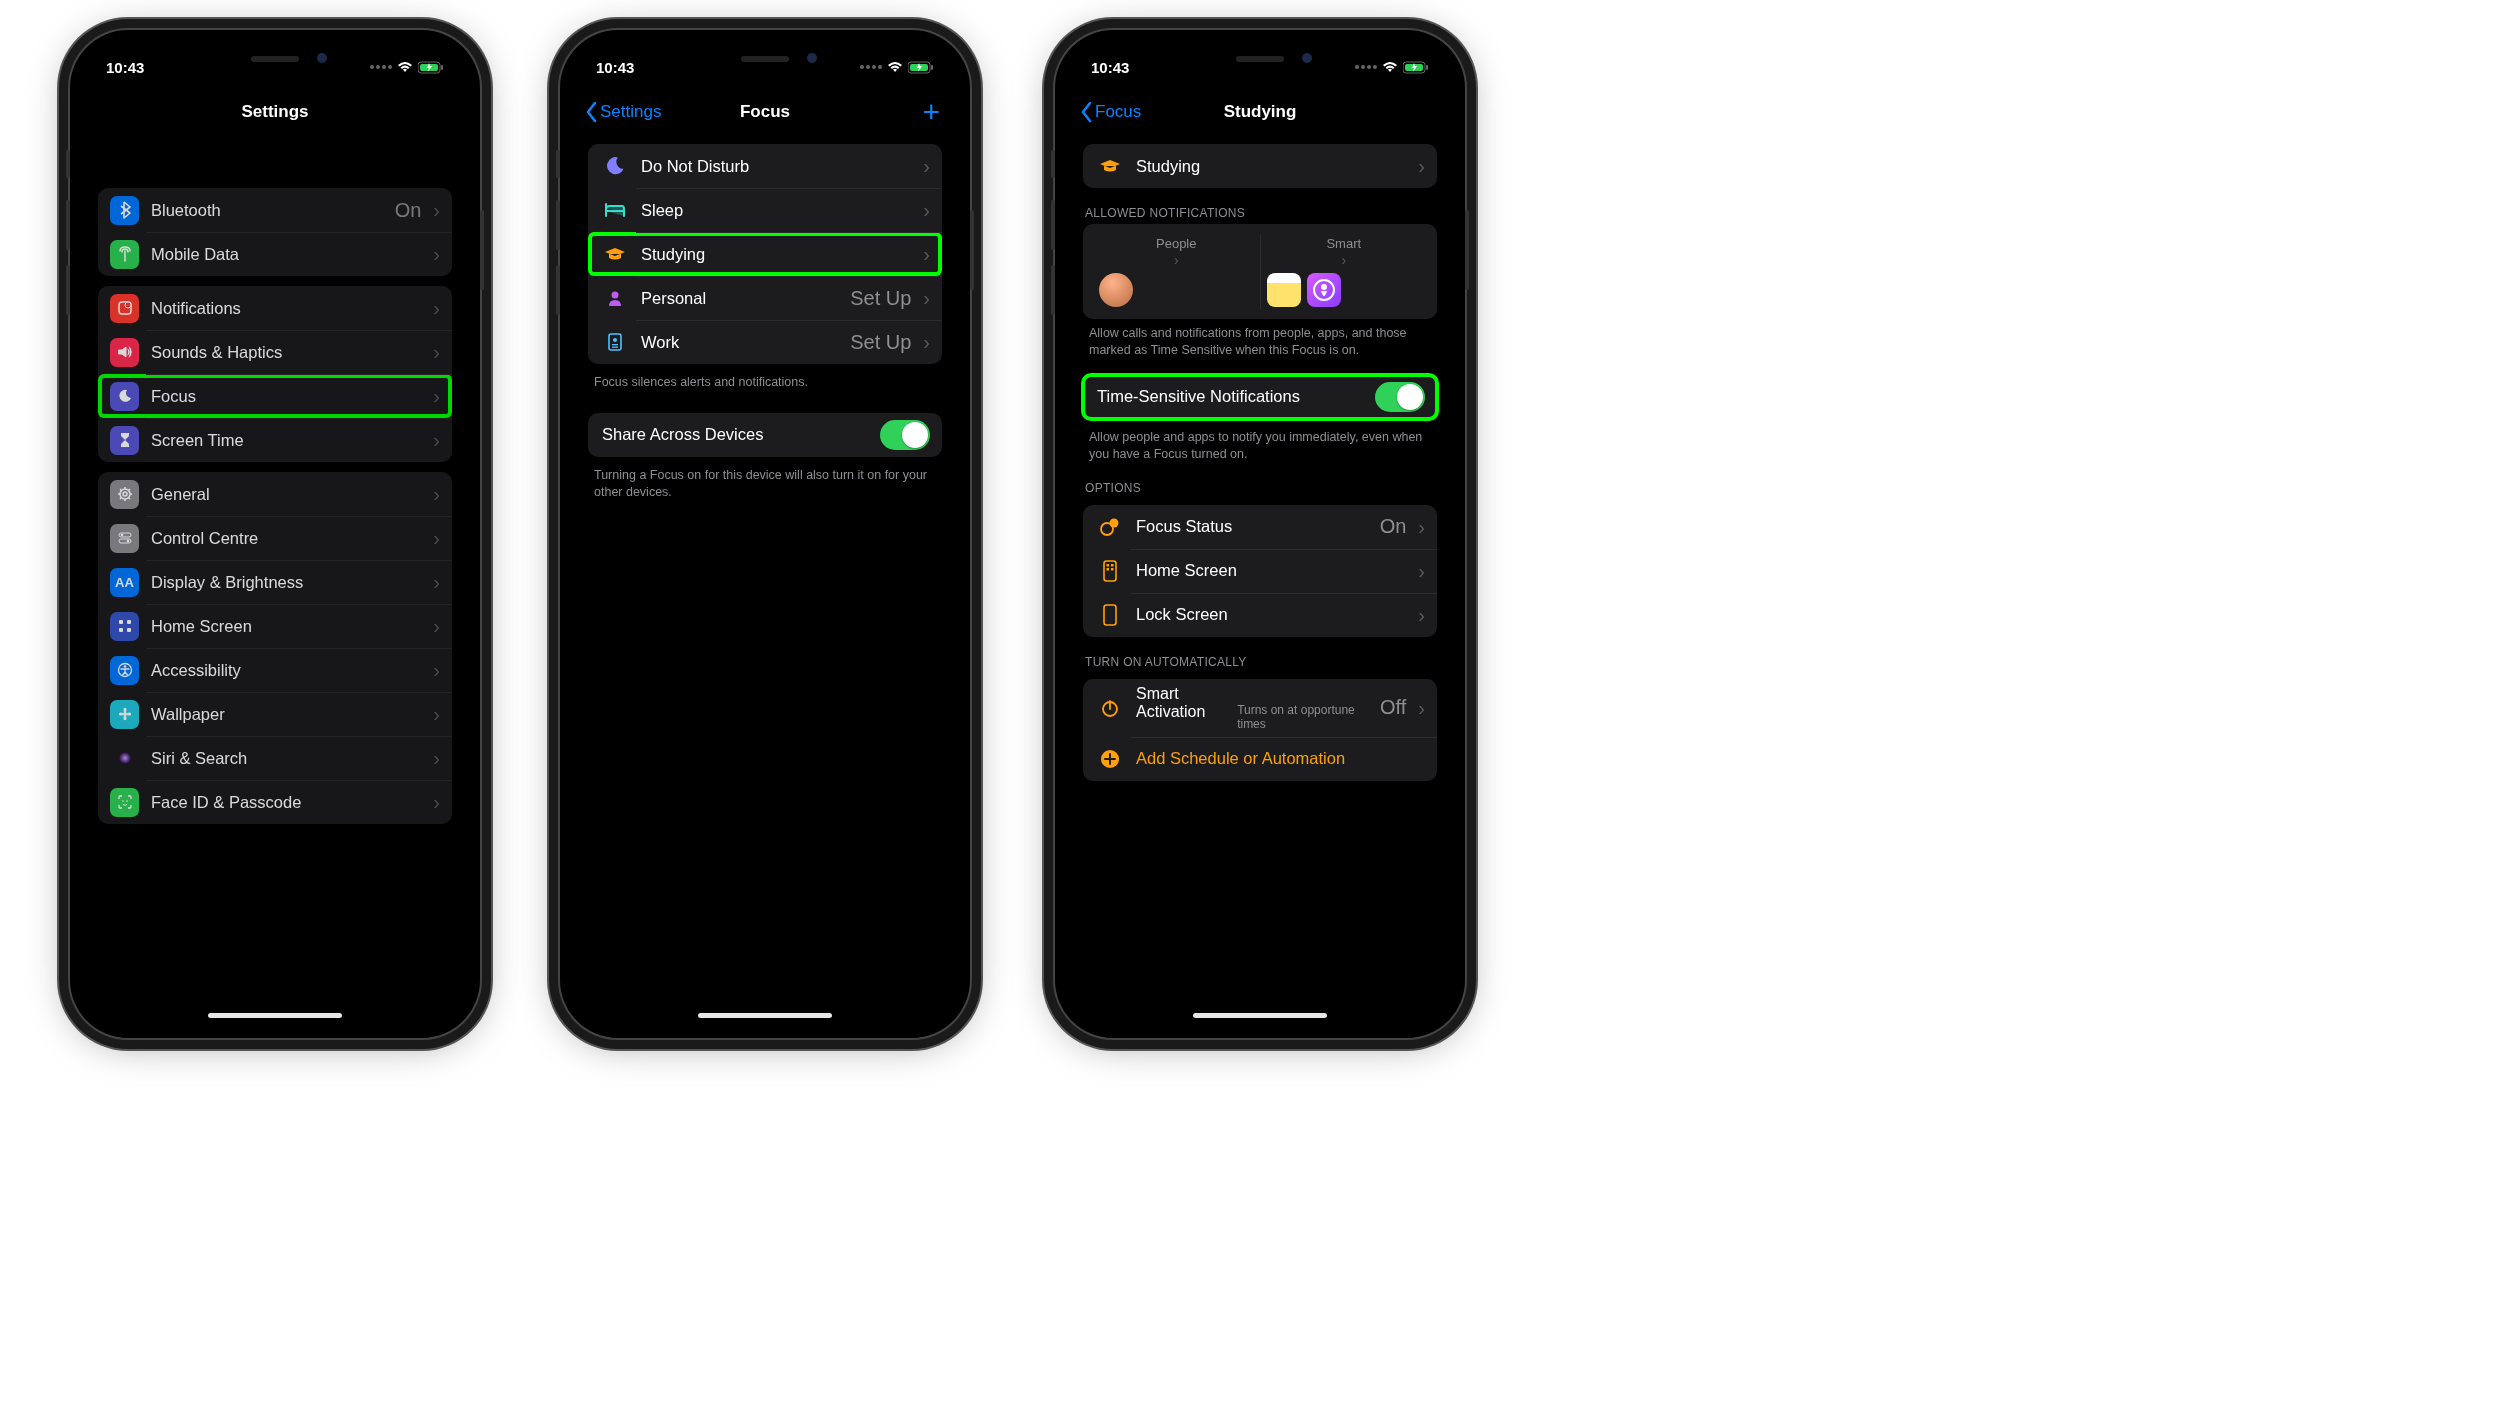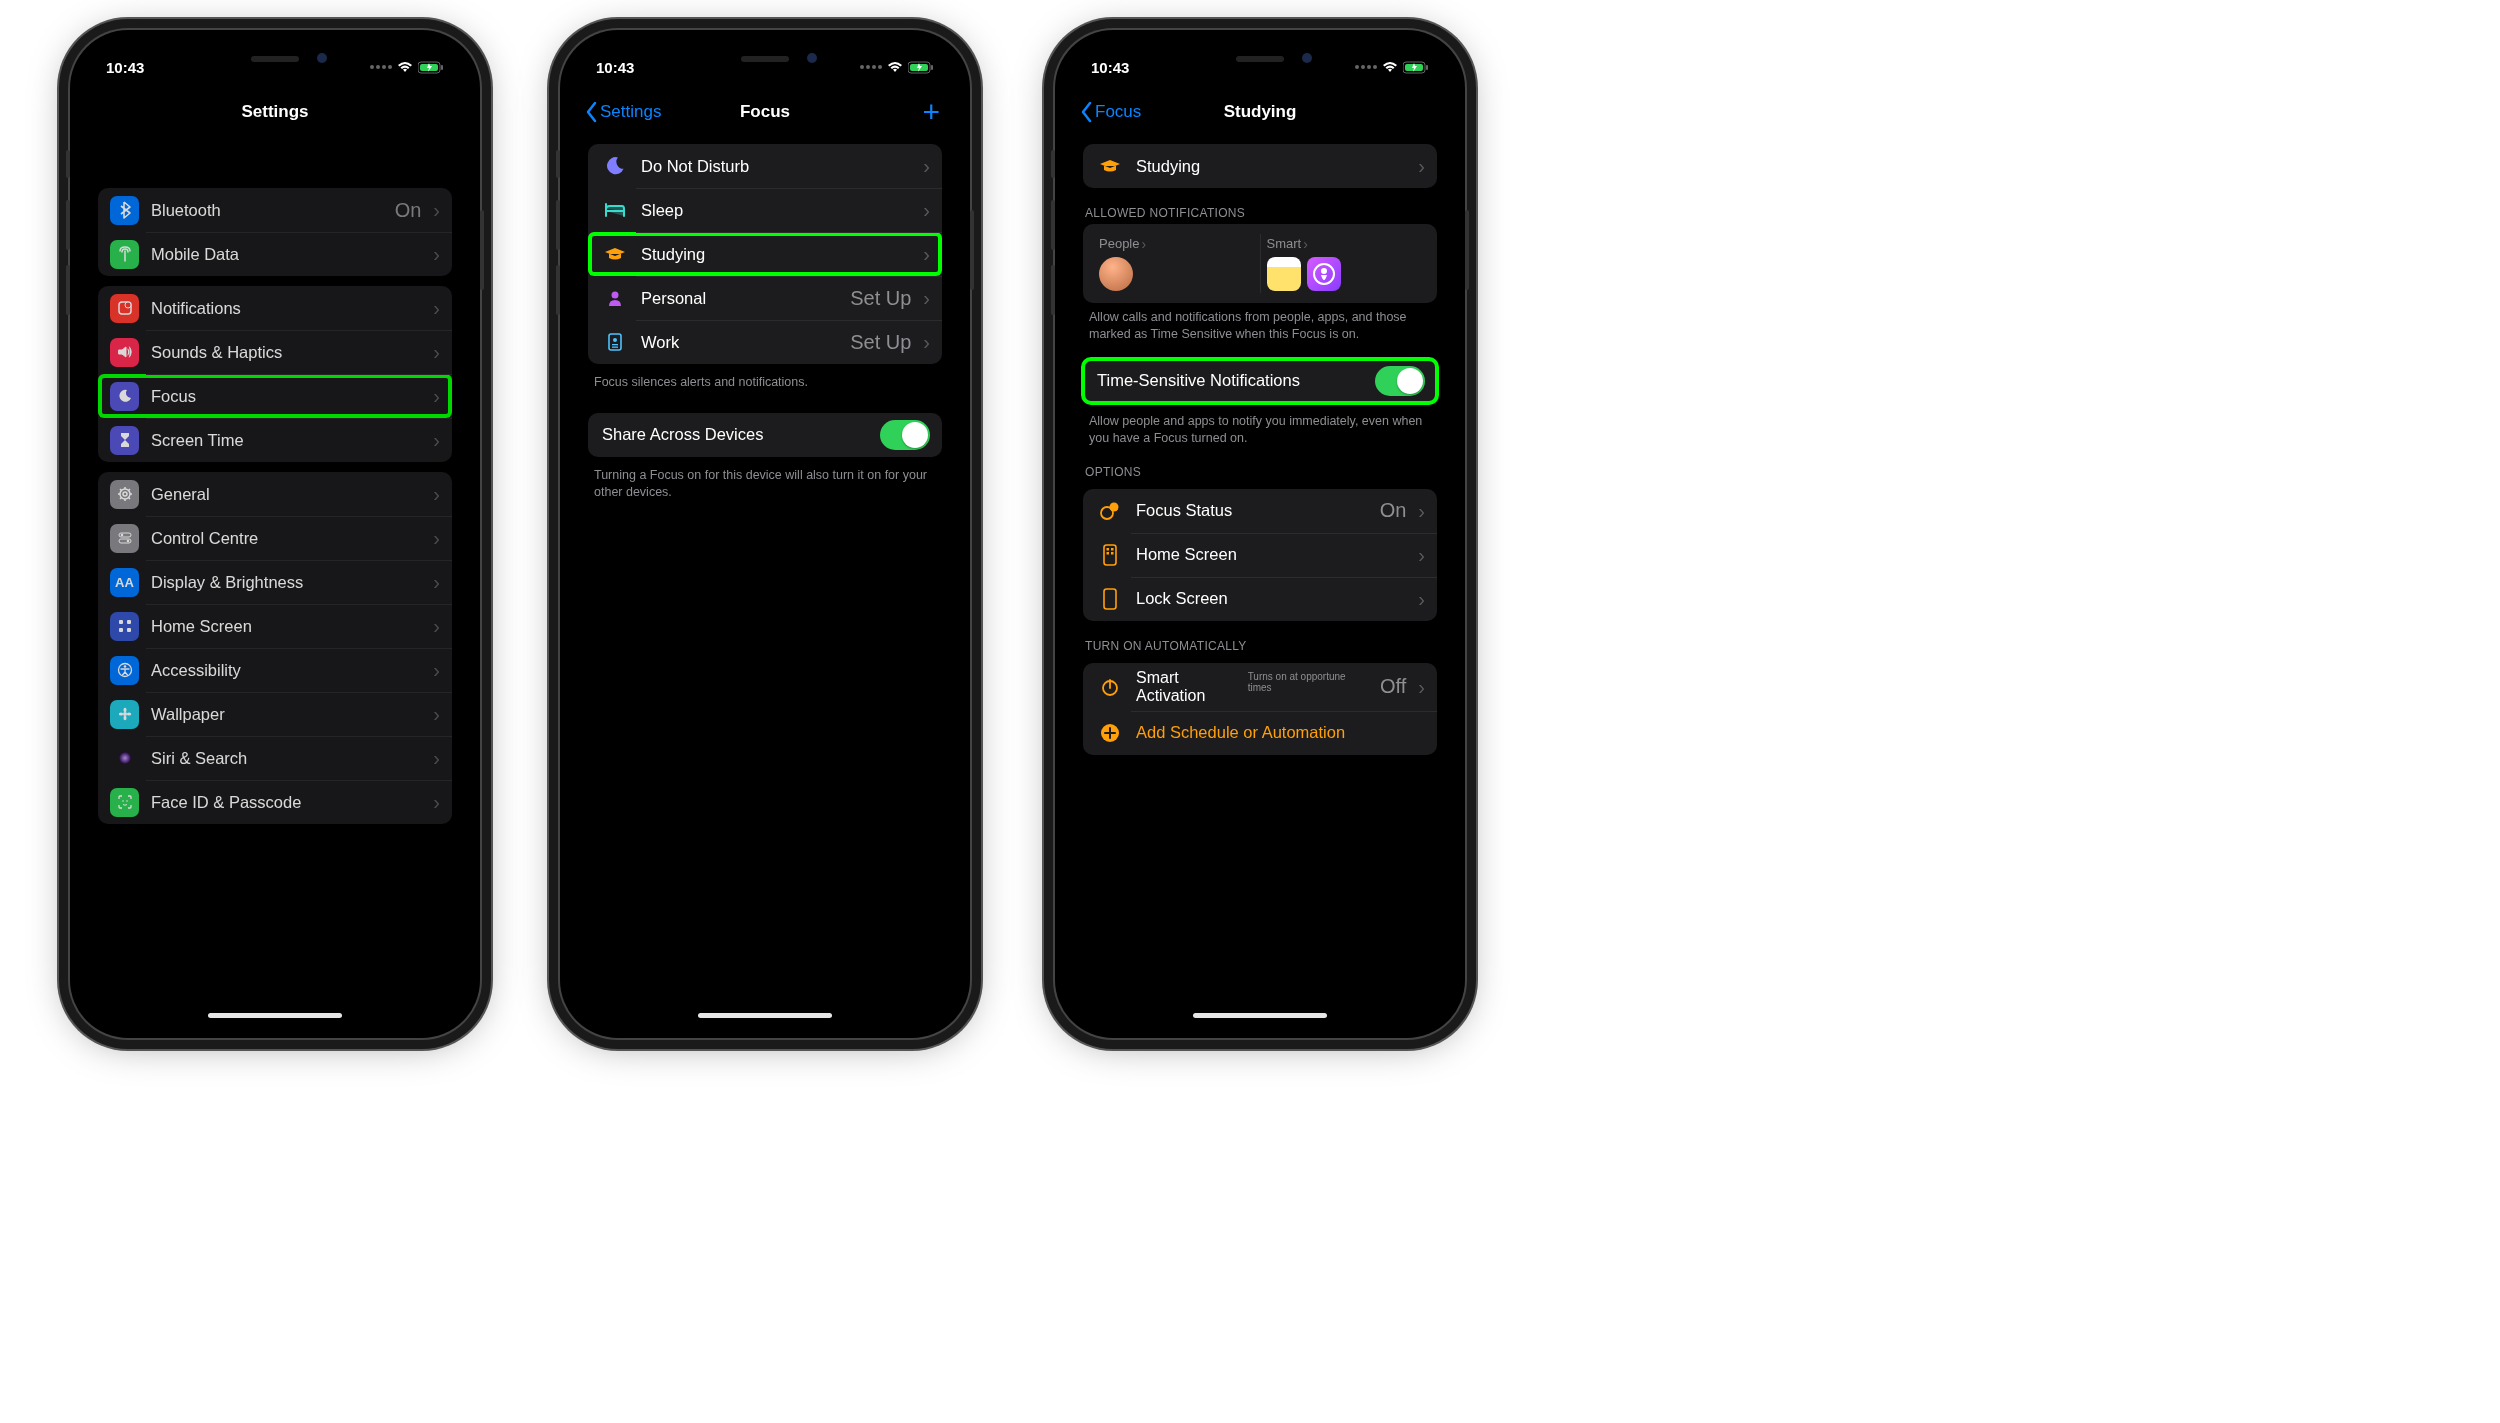--- a/index.html
+++ b/index.html
@@ -160,7 +160,7 @@
     padding: 2px 6px;
   }
   .allowed-col + .allowed-col { border-left:1px solid #2c2c2e; }
-  .mini-head { color:#8e8e93; font-size:13px; display:flex; align-items:center; gap:2px; }
+  .mini-head { color:#8e8e93; font-size:13px; display:flex; align-items:center; gap:2px;flex-direction:column; }
   .app-icons { display:flex; gap:6px; }
   .app-icons .app { width:34px; height:34px; border-radius:8px; }
   .subtitle { color:#8e8e93; font-size:10px; margin-top:2px; }

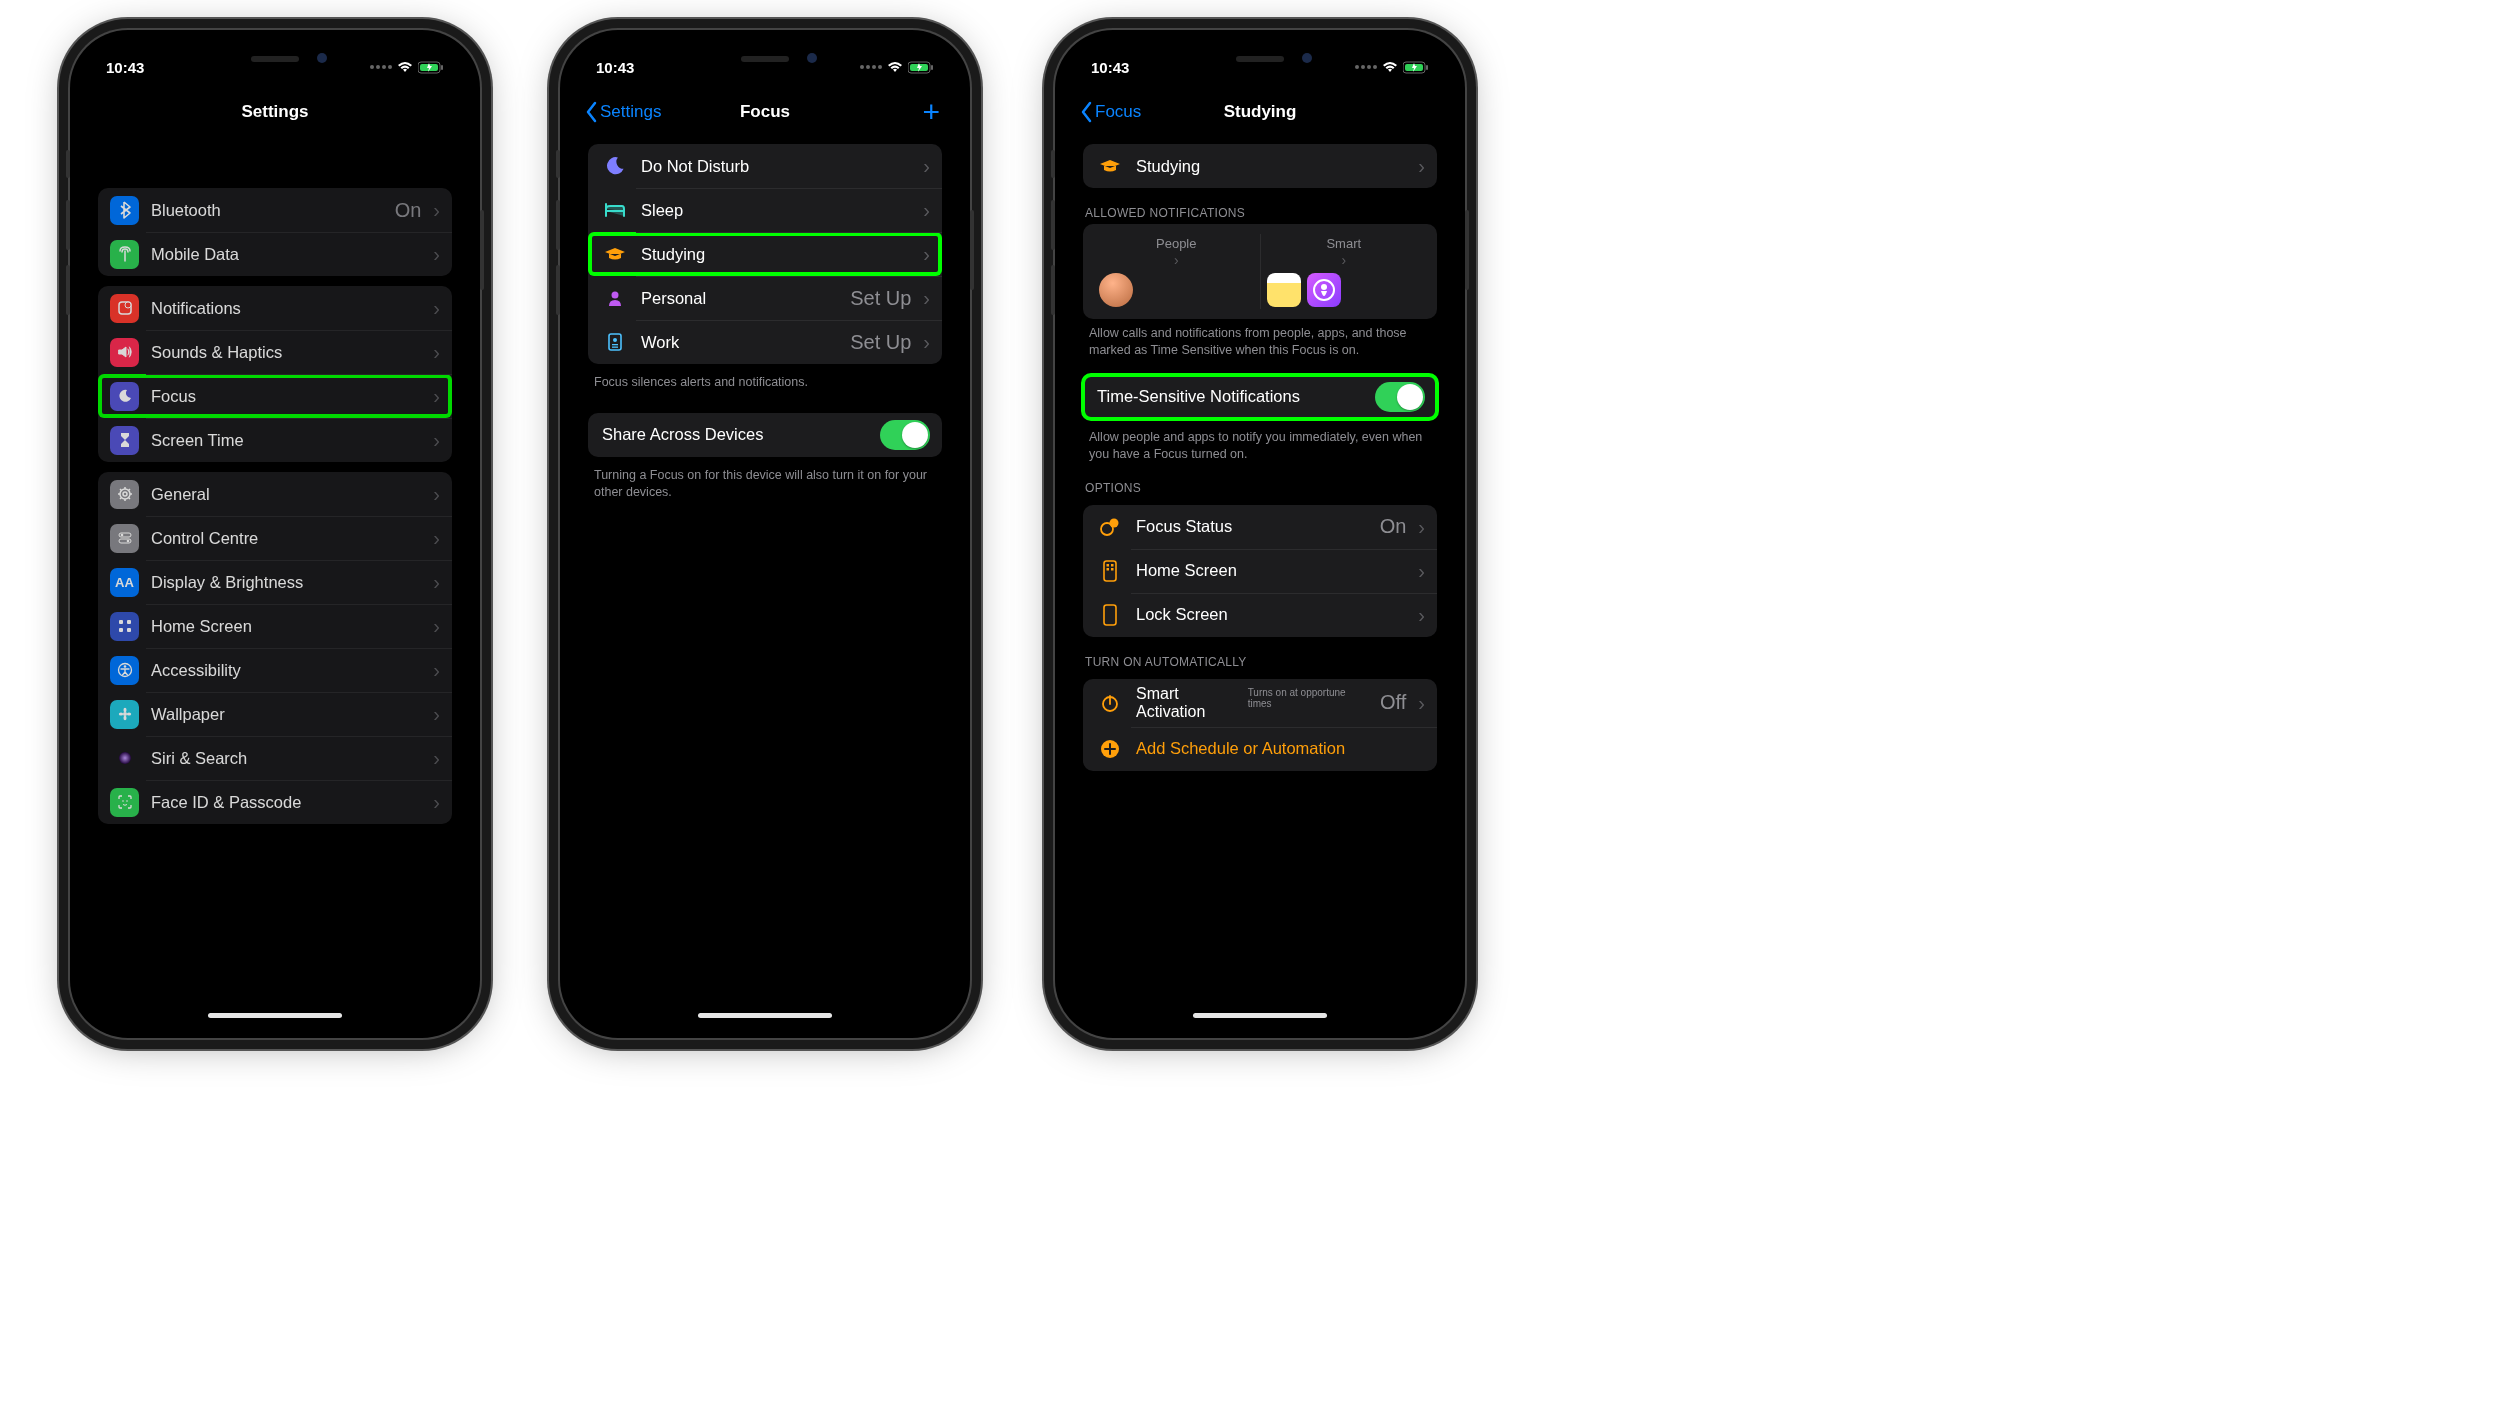--- a/index.html
+++ b/index.html
@@ -163,7 +163,7 @@
   .mini-head { color:#8e8e93; font-size:13px; display:flex; align-items:center; gap:2px;flex-direction:column; }
   .app-icons { display:flex; gap:6px; }
   .app-icons .app { width:34px; height:34px; border-radius:8px; }
-  .subtitle { color:#8e8e93; font-size:10px; margin-top:2px; }
+  .subtitle { color:#8e8e93; font-size:12px; margin-top:18px; }
   .row.double { flex-direction:row; align-items:center; }
   .row .textcol { flex:1; display:flex; flex-direction:row; }
 </style>

